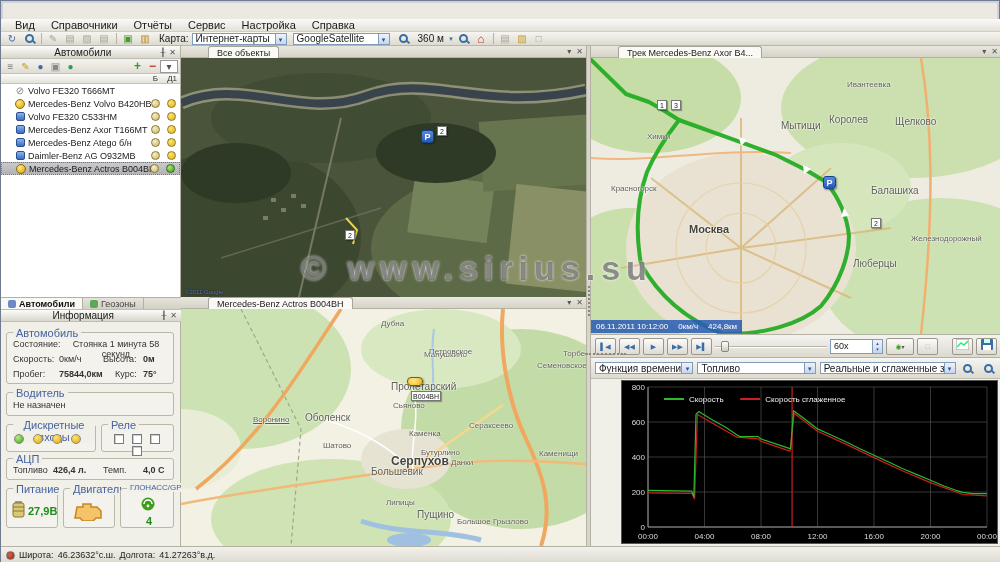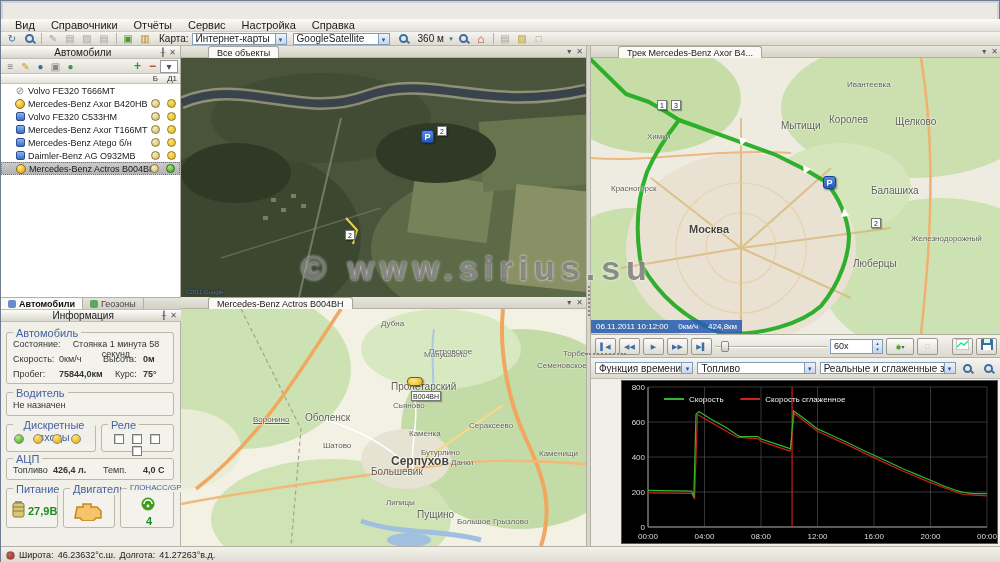--- a/index.html
+++ b/index.html
@@ -197,7 +197,7 @@
           <span class="veh-ic">
             <span class="ic-active"></span>
           </span>
-          <span>Mercedes-Benz Axor В420НВ</span>
+          <span>Mercedes-Benz Volvo В420НВ</span>
           <span class="dot b beige"></span>
           <span class="dot d yellow"></span>
         </div>

